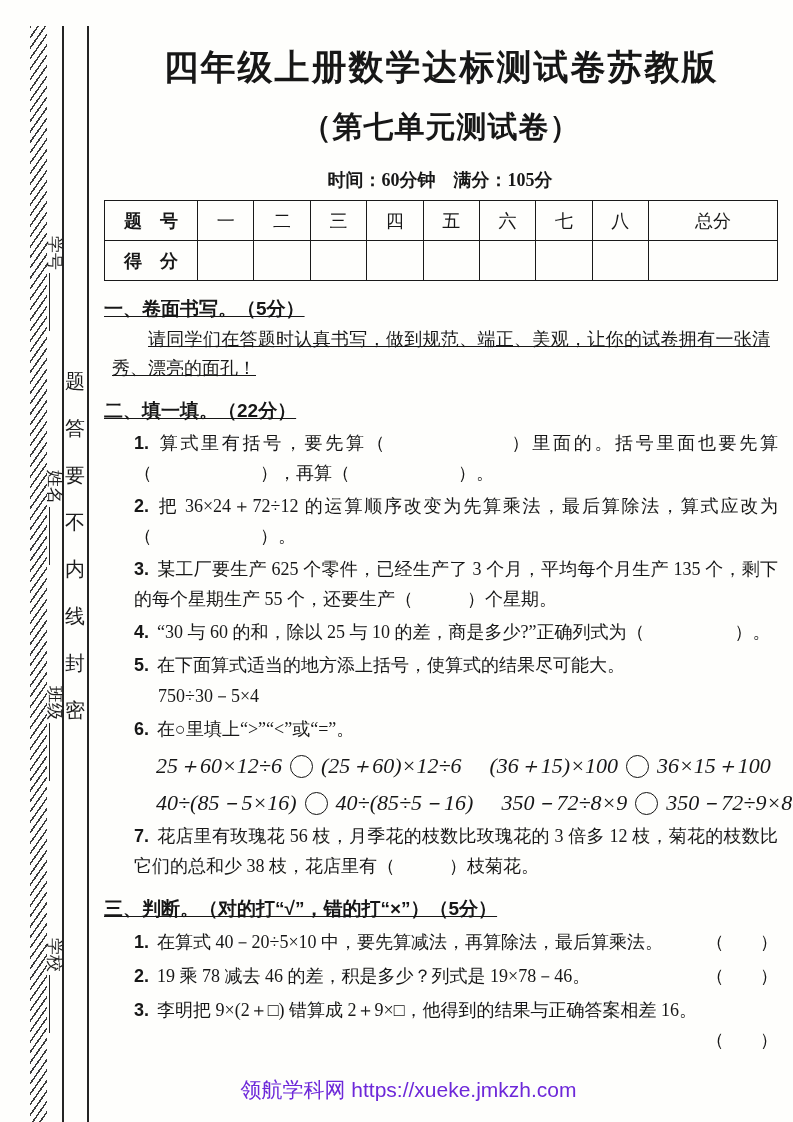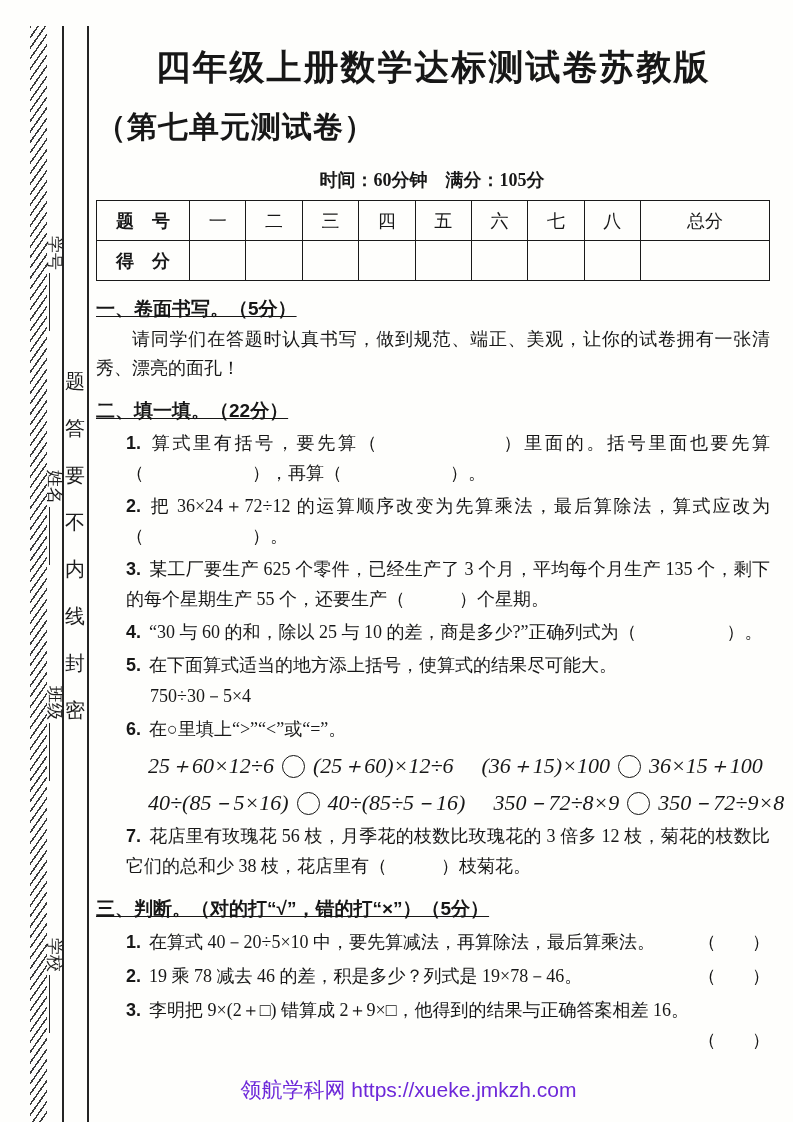--- a/index.html
+++ b/index.html
@@ -37,7 +37,7 @@
   .seal-col span { display: block; }
 
   
-  .content { position: absolute; left: 96px; top: 0; width: 674px; }
+  .content { position: absolute; left: 104px; top: 0; width: 674px; }
 
   .title {
     margin: 44px 0 0; text-align: center;

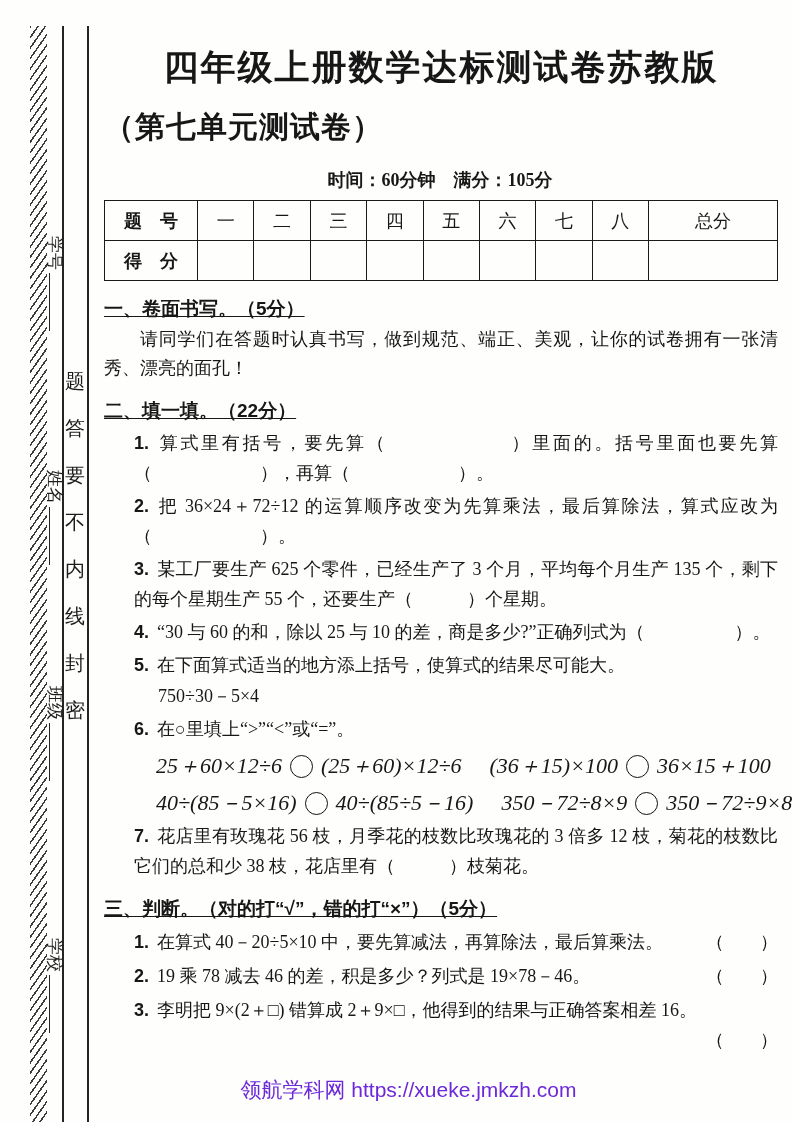--- a/index.html
+++ b/index.html
@@ -45,7 +45,7 @@
     font-weight: bold; font-size: 35px; letter-spacing: 2px;
   }
   .subtitle {
-    margin: 16px 0 0; 
+    margin: 16px 0 0; text-align: center;
     font-family: Liberation Serif, serif;
     font-weight: bold; font-size: 30px; letter-spacing: 1px;
   }

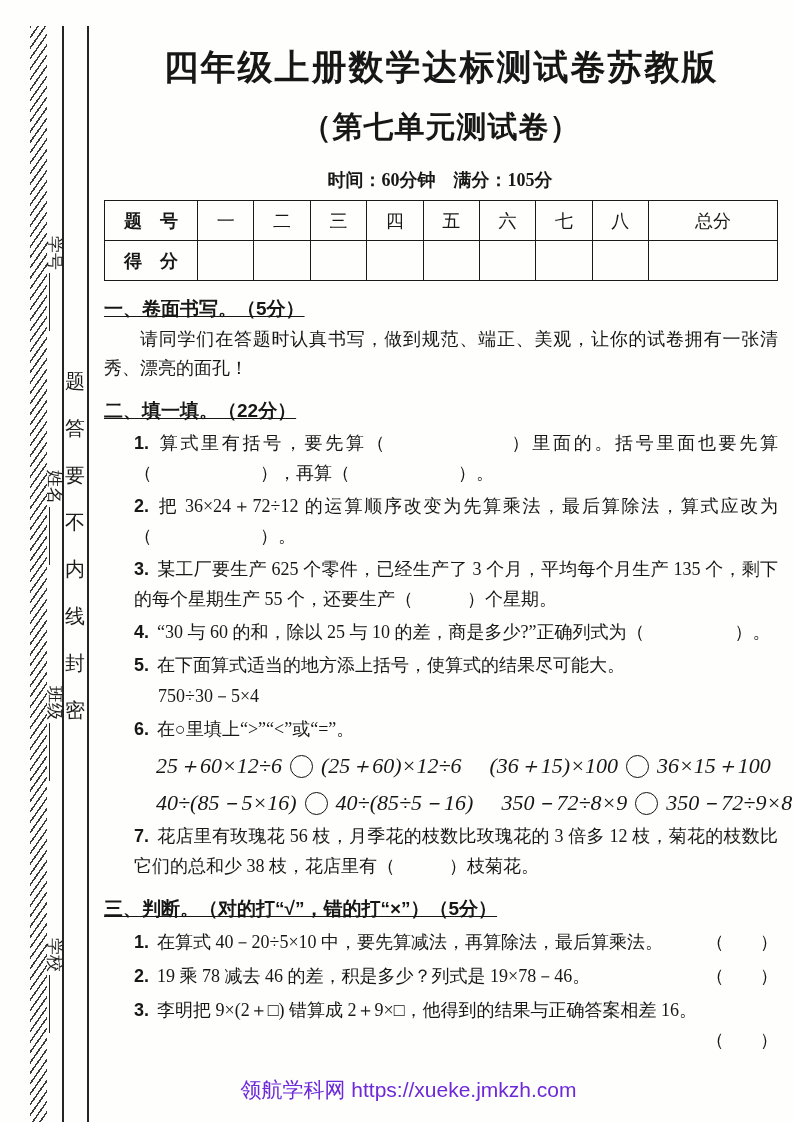--- a/index.html
+++ b/index.html
@@ -61,7 +61,7 @@
     font-family: "Liberation Sans", "DejaVu Sans", sans-serif;
     font-weight: bold; font-size: 19px; text-decoration: underline;
   }
-  .para { margin: 2px 0 0; line-height: 29px; text-align: justify; text-indent: 2em; font-size: 18px; }
+  .para { margin: 2px 8px 0; line-height: 29px; text-align: justify; text-indent: 2em; font-size: 18px; text-decoration: underline; }
 
   .fill-item { margin: 3px 0 0 30px; line-height: 30px; text-align: justify; font-size: 18px; }
   .q-no {

